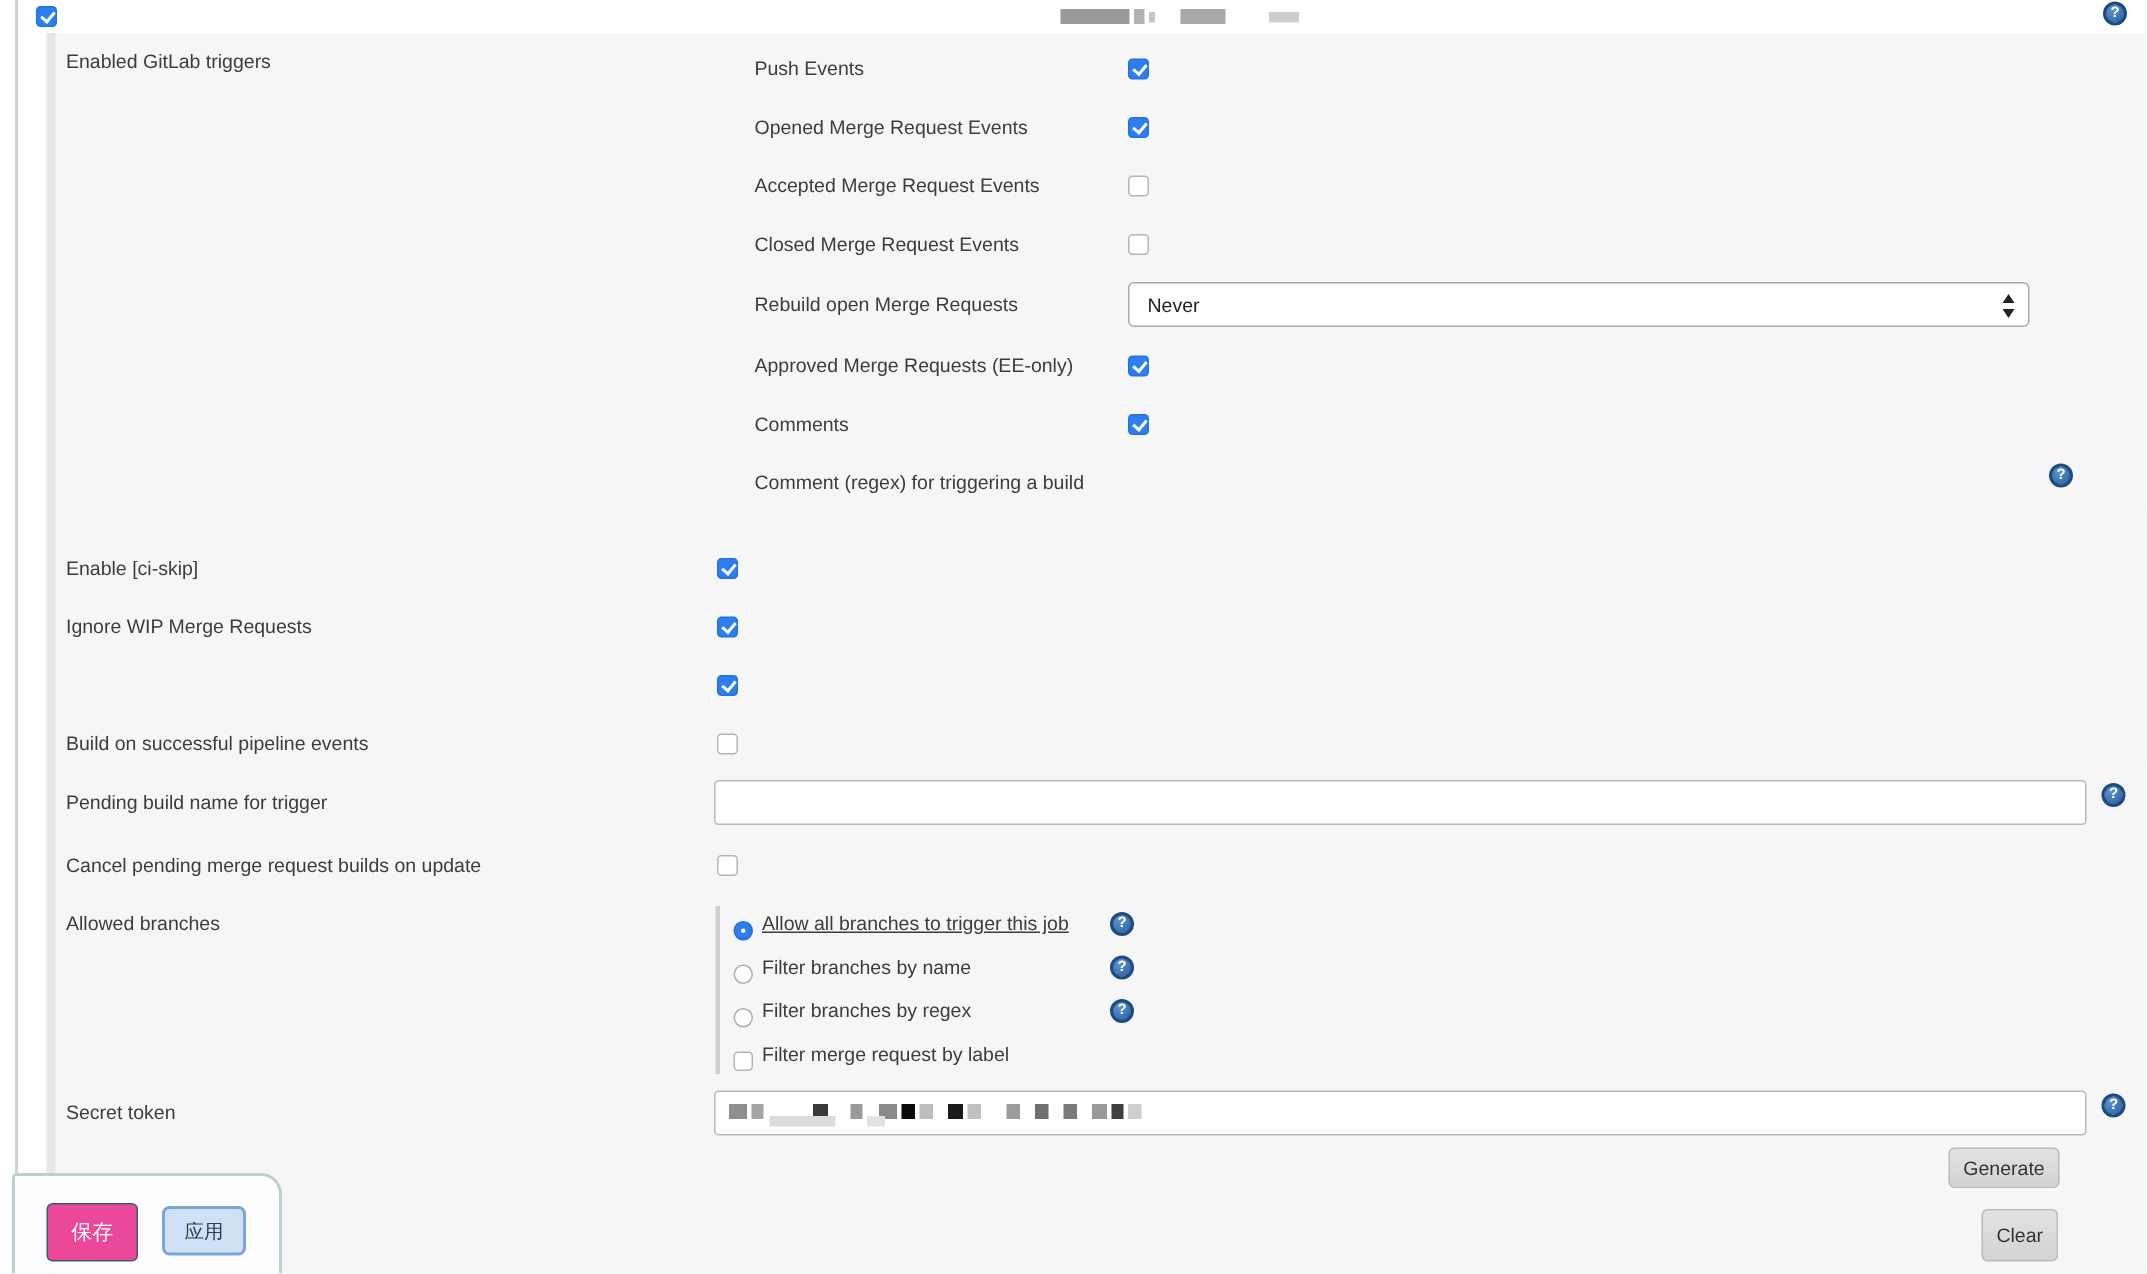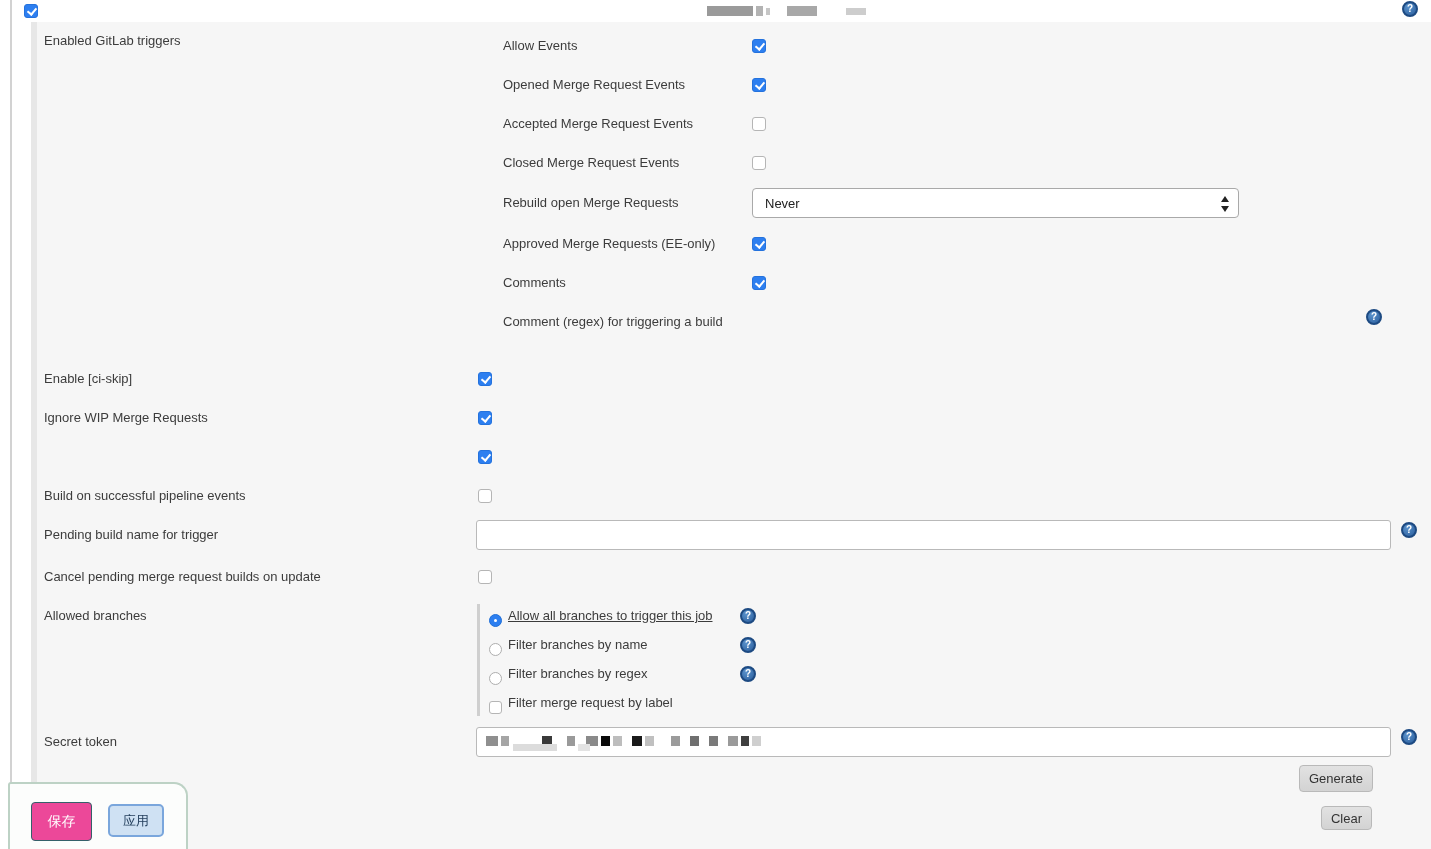--- a/index.html
+++ b/index.html
@@ -92,7 +92,7 @@
 
   <span class="lbl" style="left:44px;top:33px;">Enabled GitLab triggers</span>
 
-  <span class="lbl" style="left:503px;top:38px;">Allow Events</span>
+  <span class="lbl" style="left:503px;top:38px;">Push Events</span>
   <span class="cb on" style="left:752px;top:39px;"></span>
 
   <span class="lbl" style="left:503px;top:77px;">Opened Merge Request Events</span>

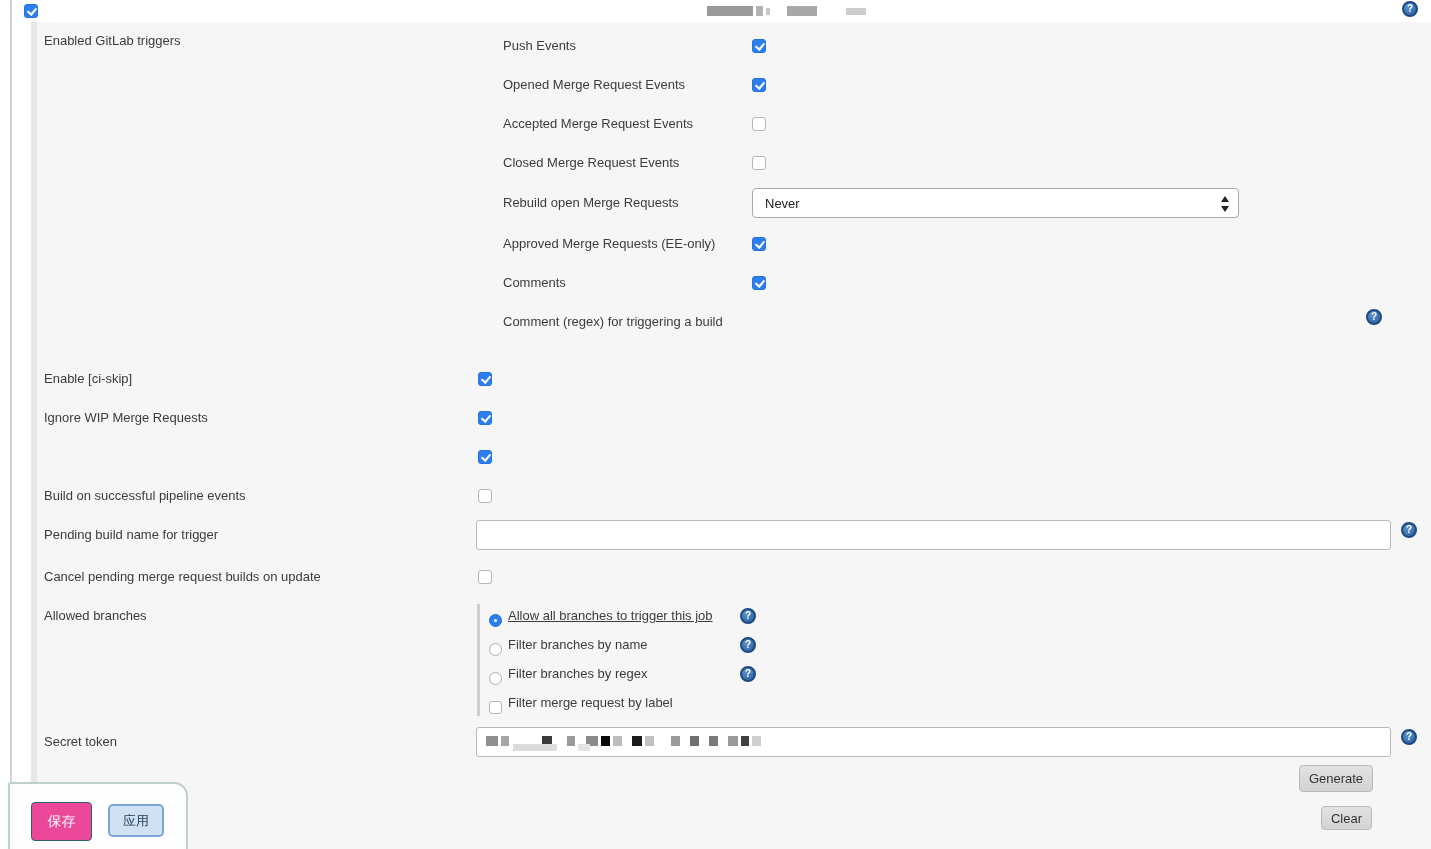--- a/index.html
+++ b/index.html
@@ -105,7 +105,7 @@
   <span class="cb off" style="left:752px;top:156px;"></span>
 
   <span class="lbl" style="left:503px;top:195px;">Rebuild open Merge Requests</span>
-  <div class="sel" style="left:752px;top:188px;width:487px;">
+  <div class="sel" style="left:752px;top:188px;width:601px;">
     <span class="sel-val">Never</span>
     <span class="arrows">
       <span class="up"></span>

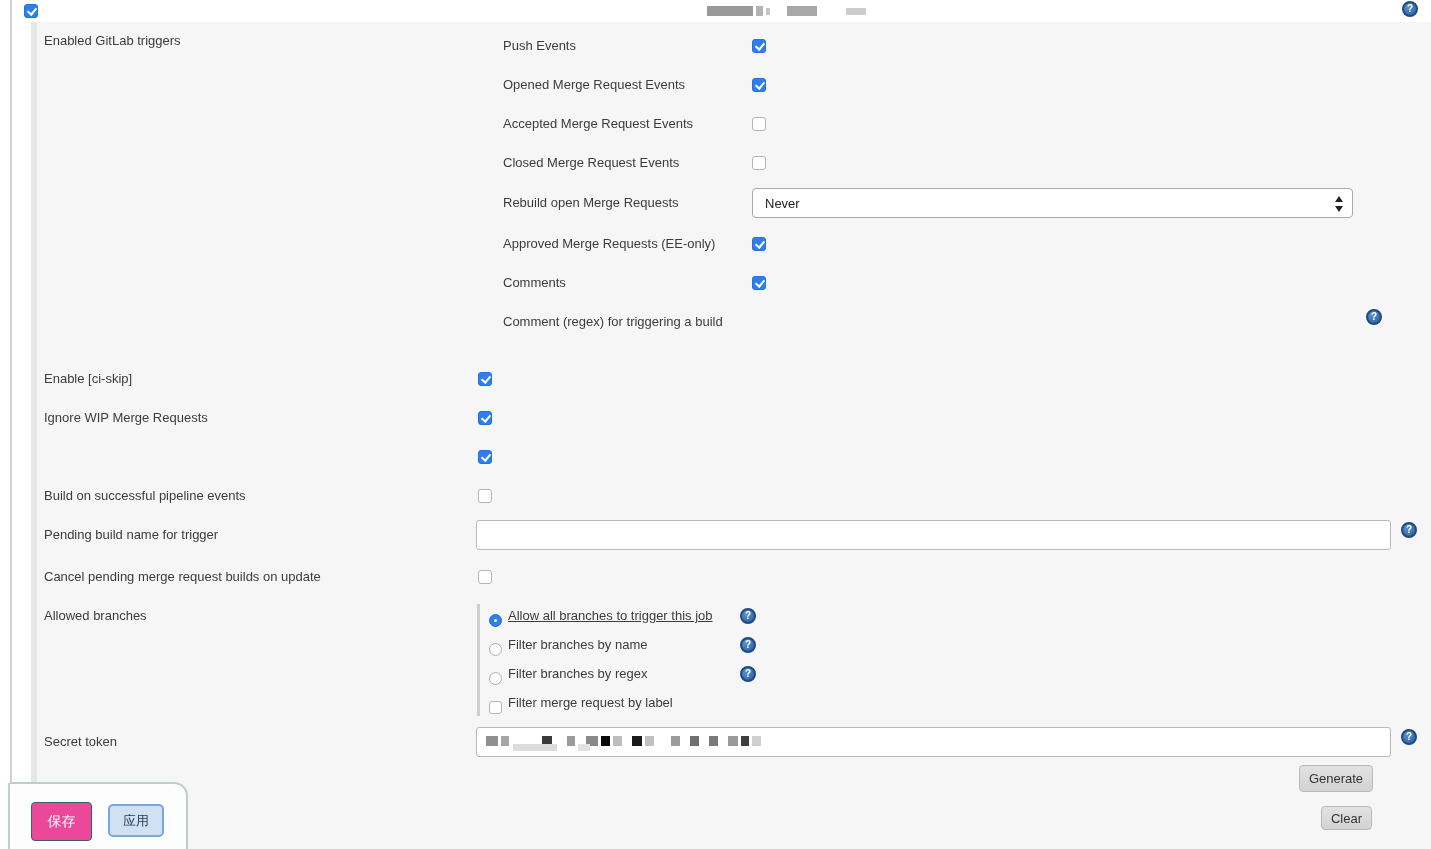--- a/index.html
+++ b/index.html
@@ -185,7 +185,7 @@
   <span class="help" style="left:1401px;top:729px;"></span>
 
   <div class="gbtn" style="left:1299px;top:765px;width:74px;height:27px;">Generate</div>
-  <div class="gbtn" style="left:1321px;top:806px;width:51px;height:24px;">Clear</div>
+  <div class="gbtn" style="left:1321px;top:806px;width:51px;height:35px;">Clear</div>
 
   <div class="save-panel"></div>
   <div class="btn-save">保存</div>

